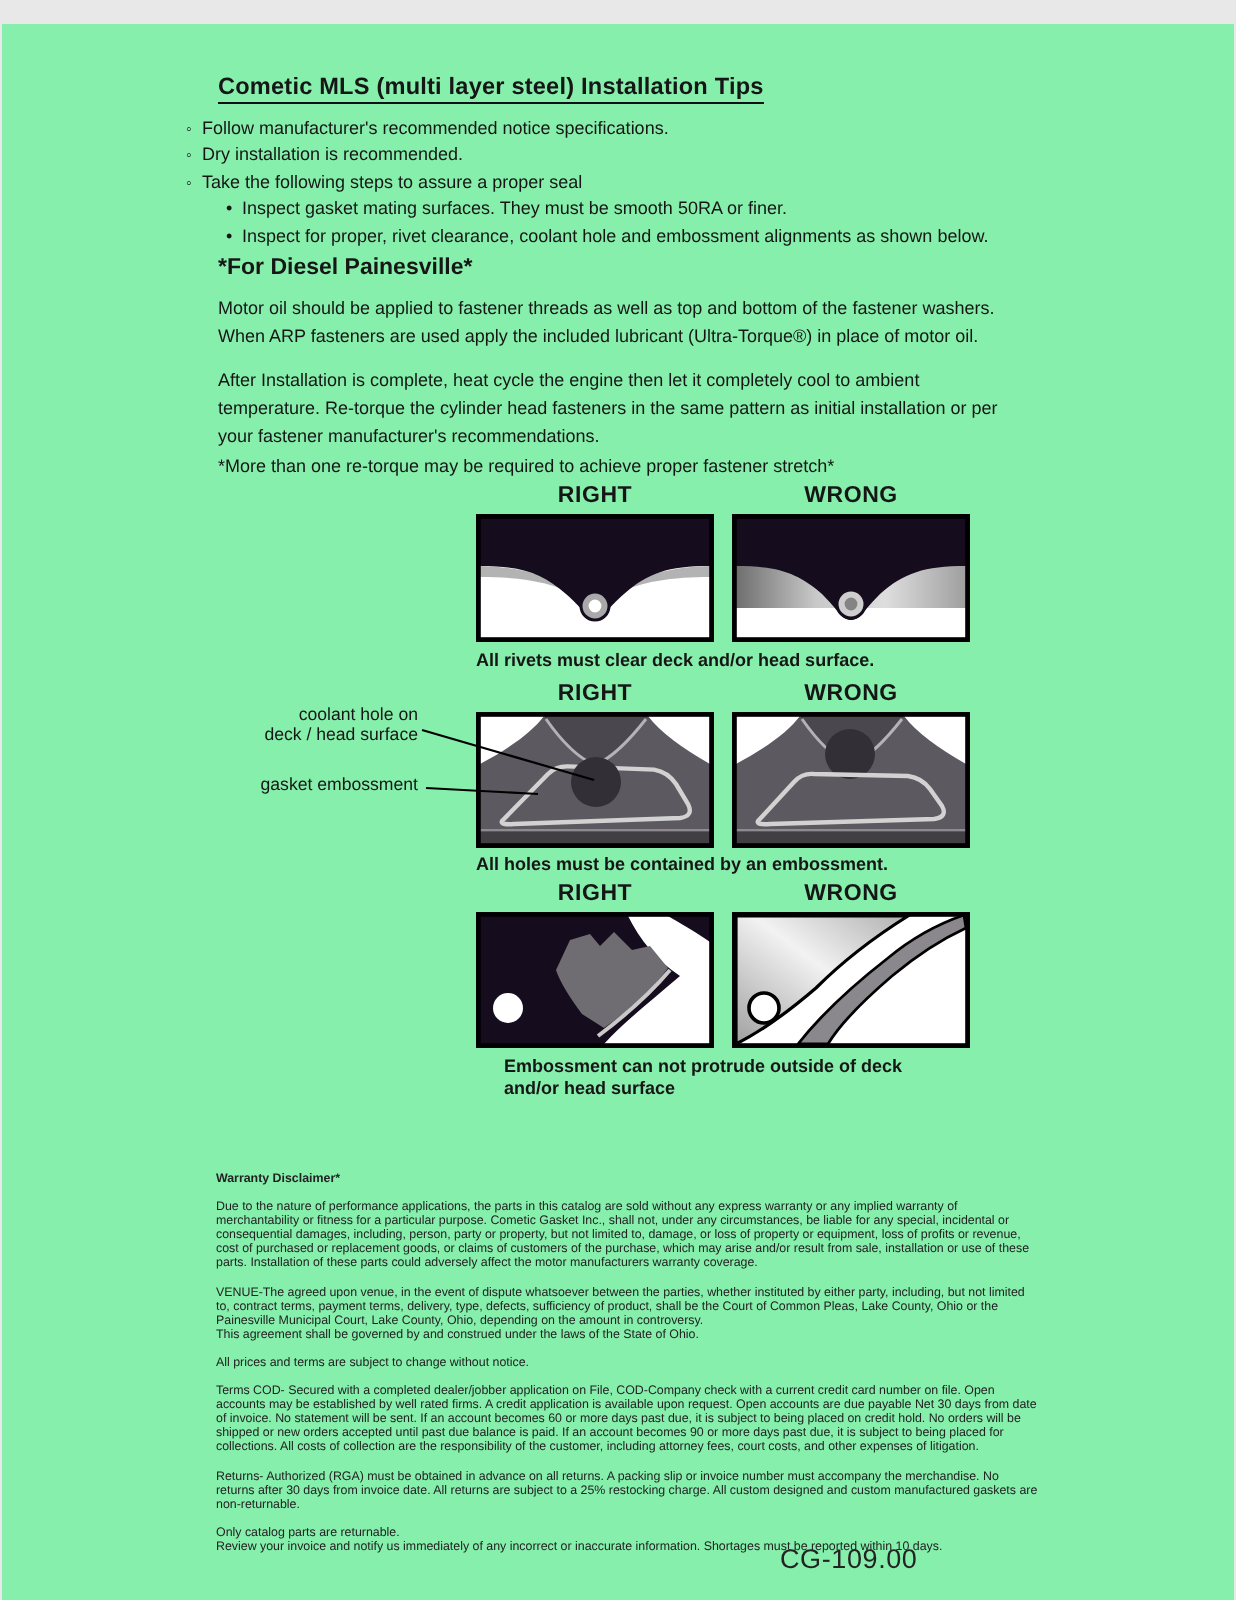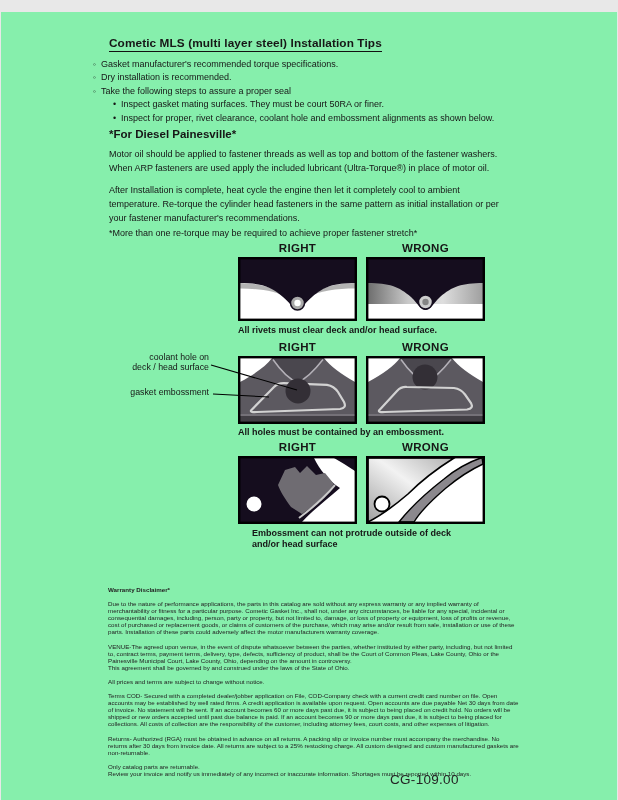--- a/index.html
+++ b/index.html
@@ -44,7 +44,7 @@
   <div class="abs bullets">
     <div class="b-row">
       <span class="b-marker">◦</span>
-      <span>Gasket manufacturer's recommended torque specifications.</span>
+      <span>Follow manufacturer's recommended notice specifications.</span>
     </div>
     <div class="b-row">
       <span class="b-marker">◦</span>

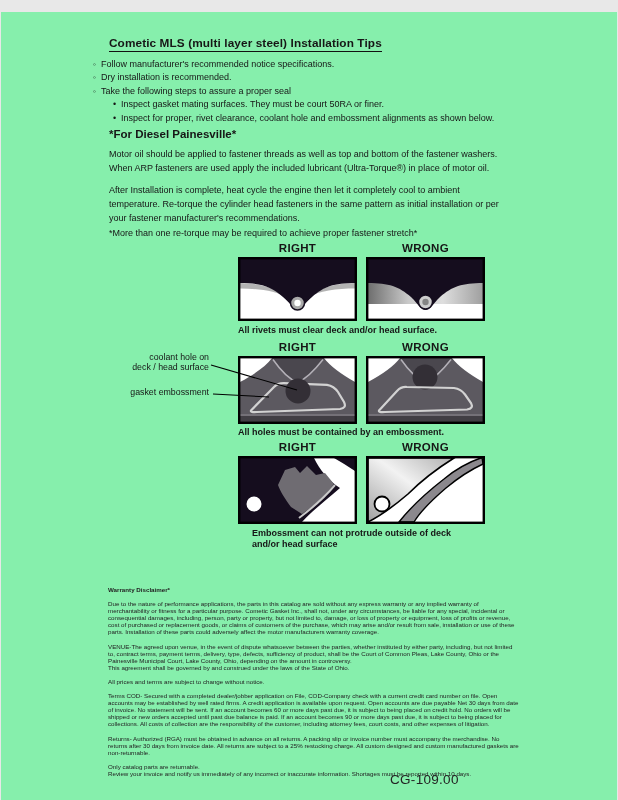--- a/index.html
+++ b/index.html
@@ -56,7 +56,7 @@
     </div>
     <div class="b-row sub">
       <span class="b-marker">•</span>
-      <span>Inspect gasket mating surfaces.  They must be court 50RA or finer.</span>
+      <span>Inspect gasket mating surfaces.  They must be smooth 50RA or finer.</span>
     </div>
     <div class="b-row sub">
       <span class="b-marker">•</span>

